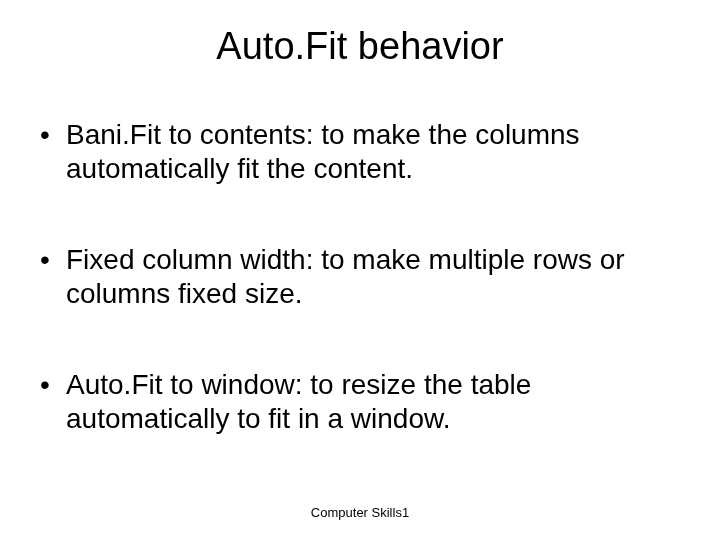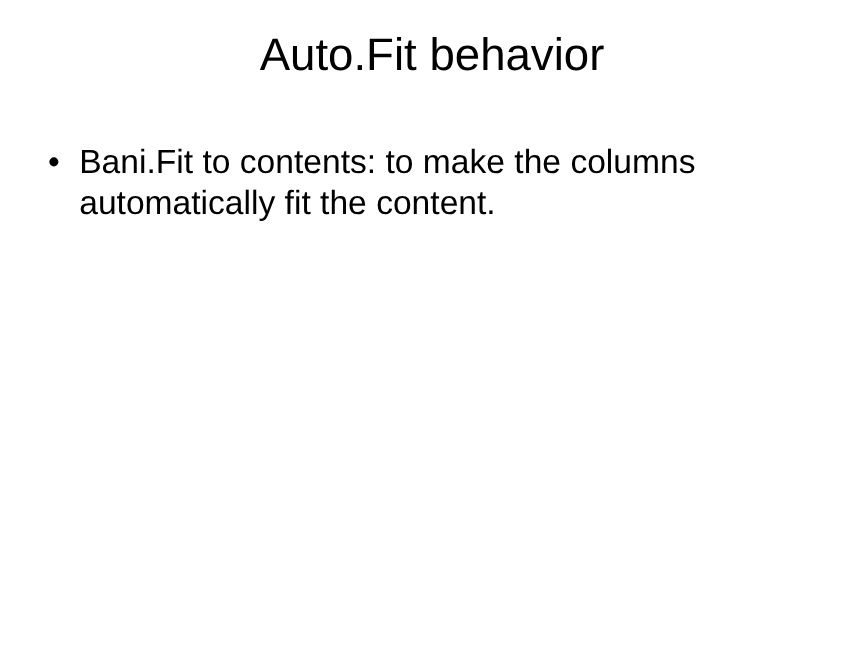--- a/index.html
+++ b/index.html
@@ -68,6 +68,7 @@
   <h1 class="title">Auto.Fit behavior</h1>
   <ul class="bullet-list">
     <li class="bullet-item">Bani.Fit to contents: to make the columns automatically fit the content.</li>
+    <li class="bullet-item">Fixed column width: to make multiple rows or columns fixed size.</li>
   </ul>
   <div class="footer">
   </div>

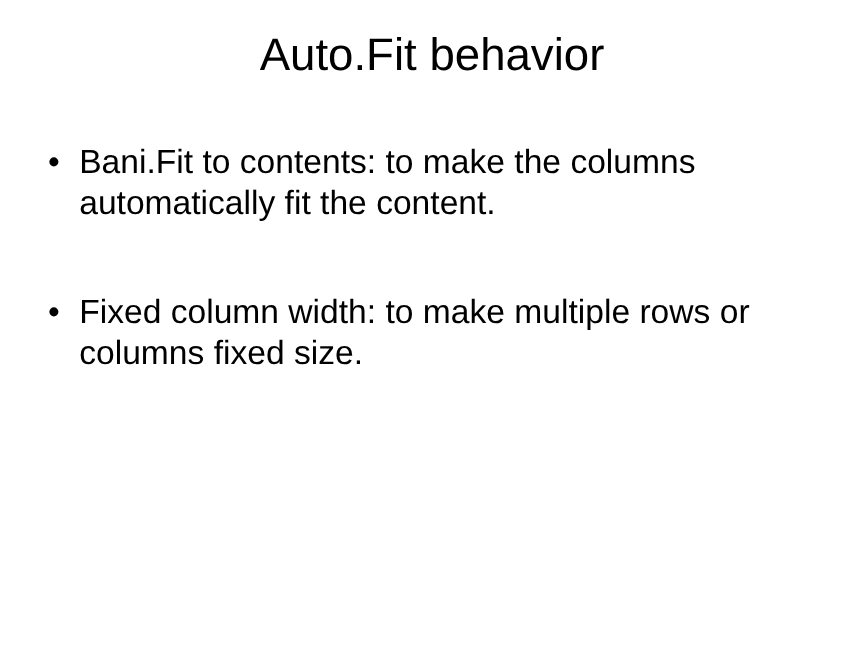--- a/index.html
+++ b/index.html
@@ -69,6 +69,7 @@
   <ul class="bullet-list">
     <li class="bullet-item">Bani.Fit to contents: to make the columns automatically fit the content.</li>
     <li class="bullet-item">Fixed column width: to make multiple rows or columns fixed size.</li>
+    <li class="bullet-item">Auto.Fit to window: to resize the table automatically to fit in a window.</li>
   </ul>
   <div class="footer">
   </div>

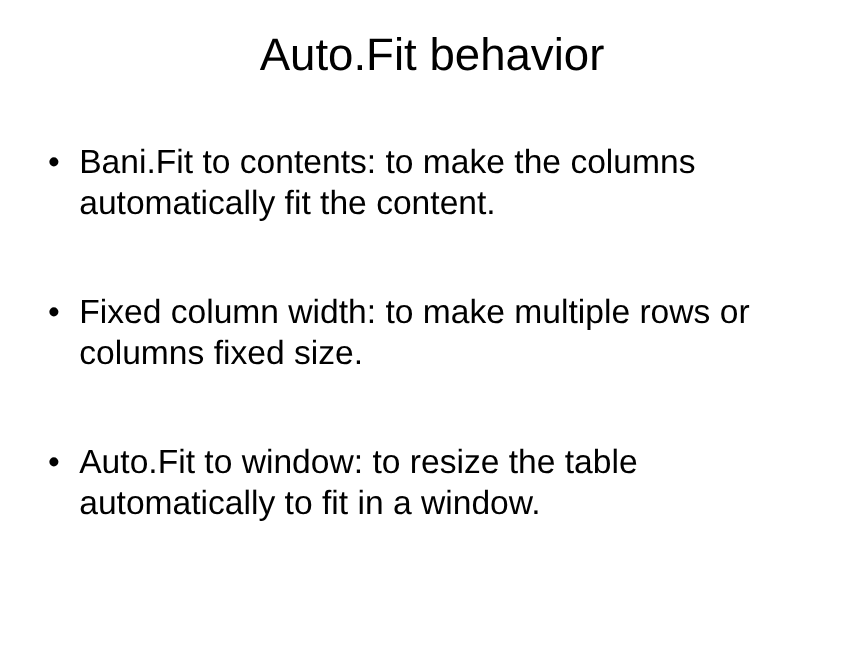--- a/index.html
+++ b/index.html
@@ -72,6 +72,7 @@
     <li class="bullet-item">Auto.Fit to window: to resize the table automatically to fit in a window.</li>
   </ul>
   <div class="footer">
+    <div class="footer-line1">Computer Skills1</div>
   </div>
 </div>
 

